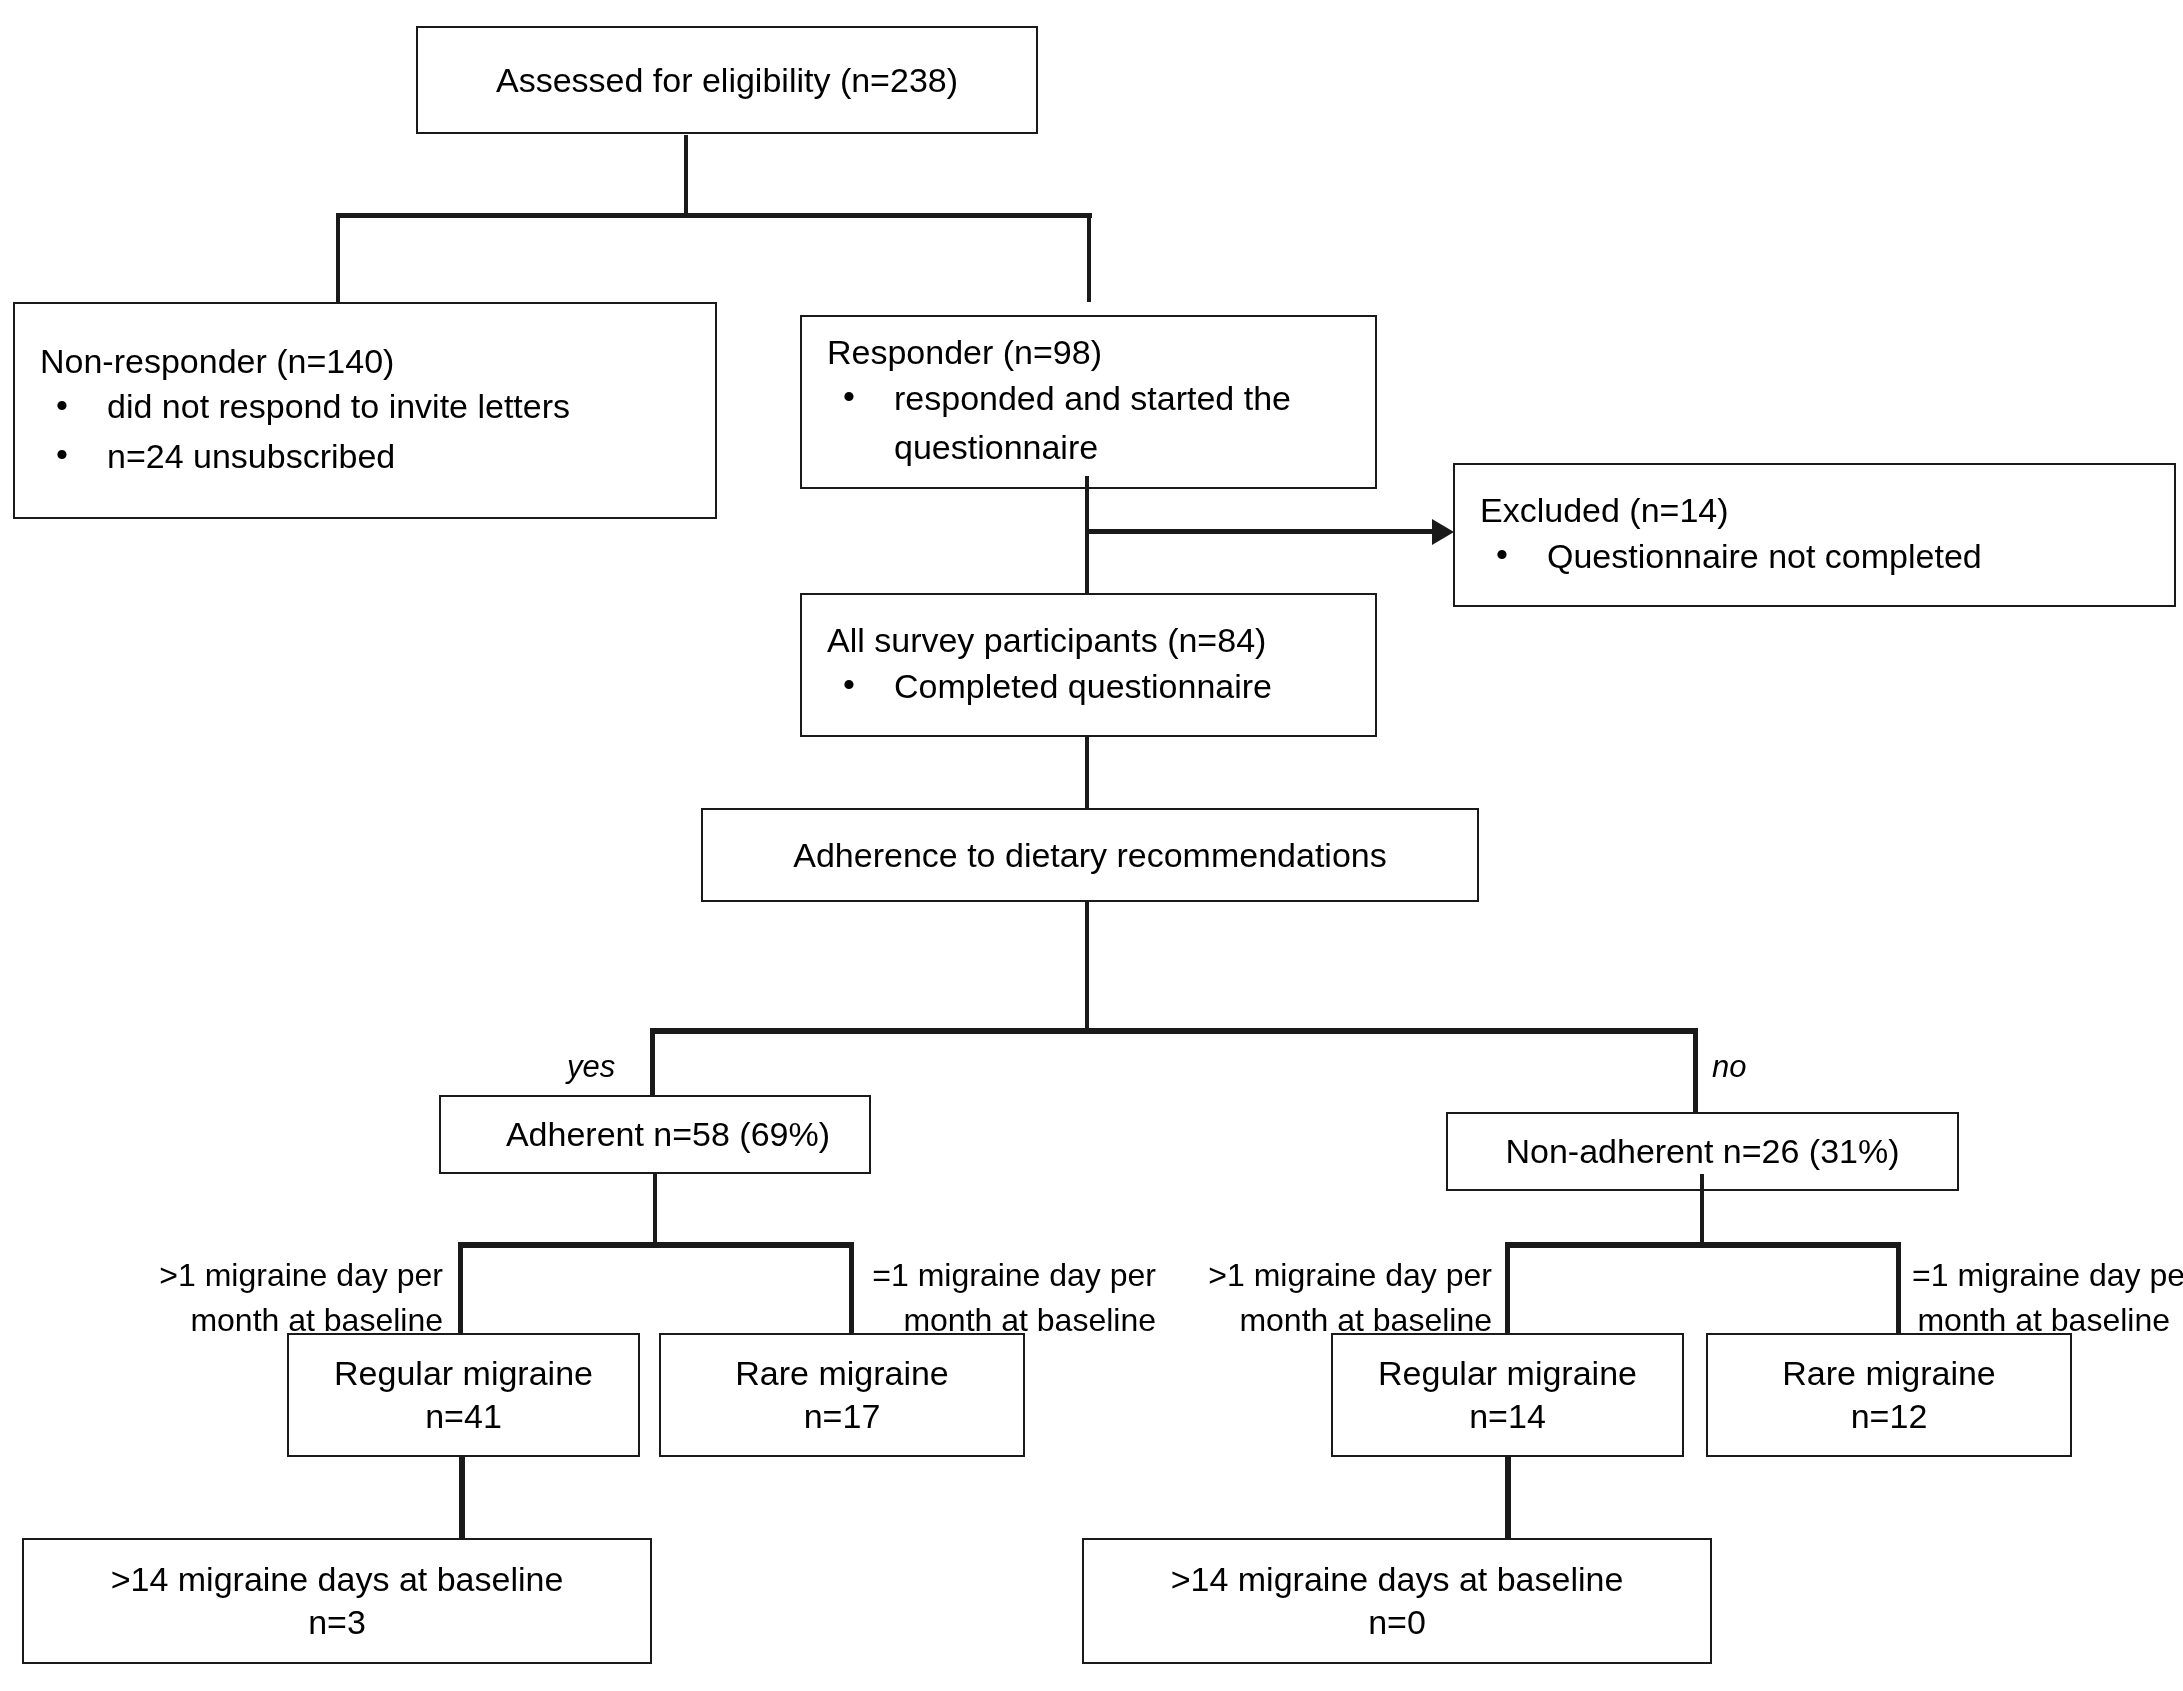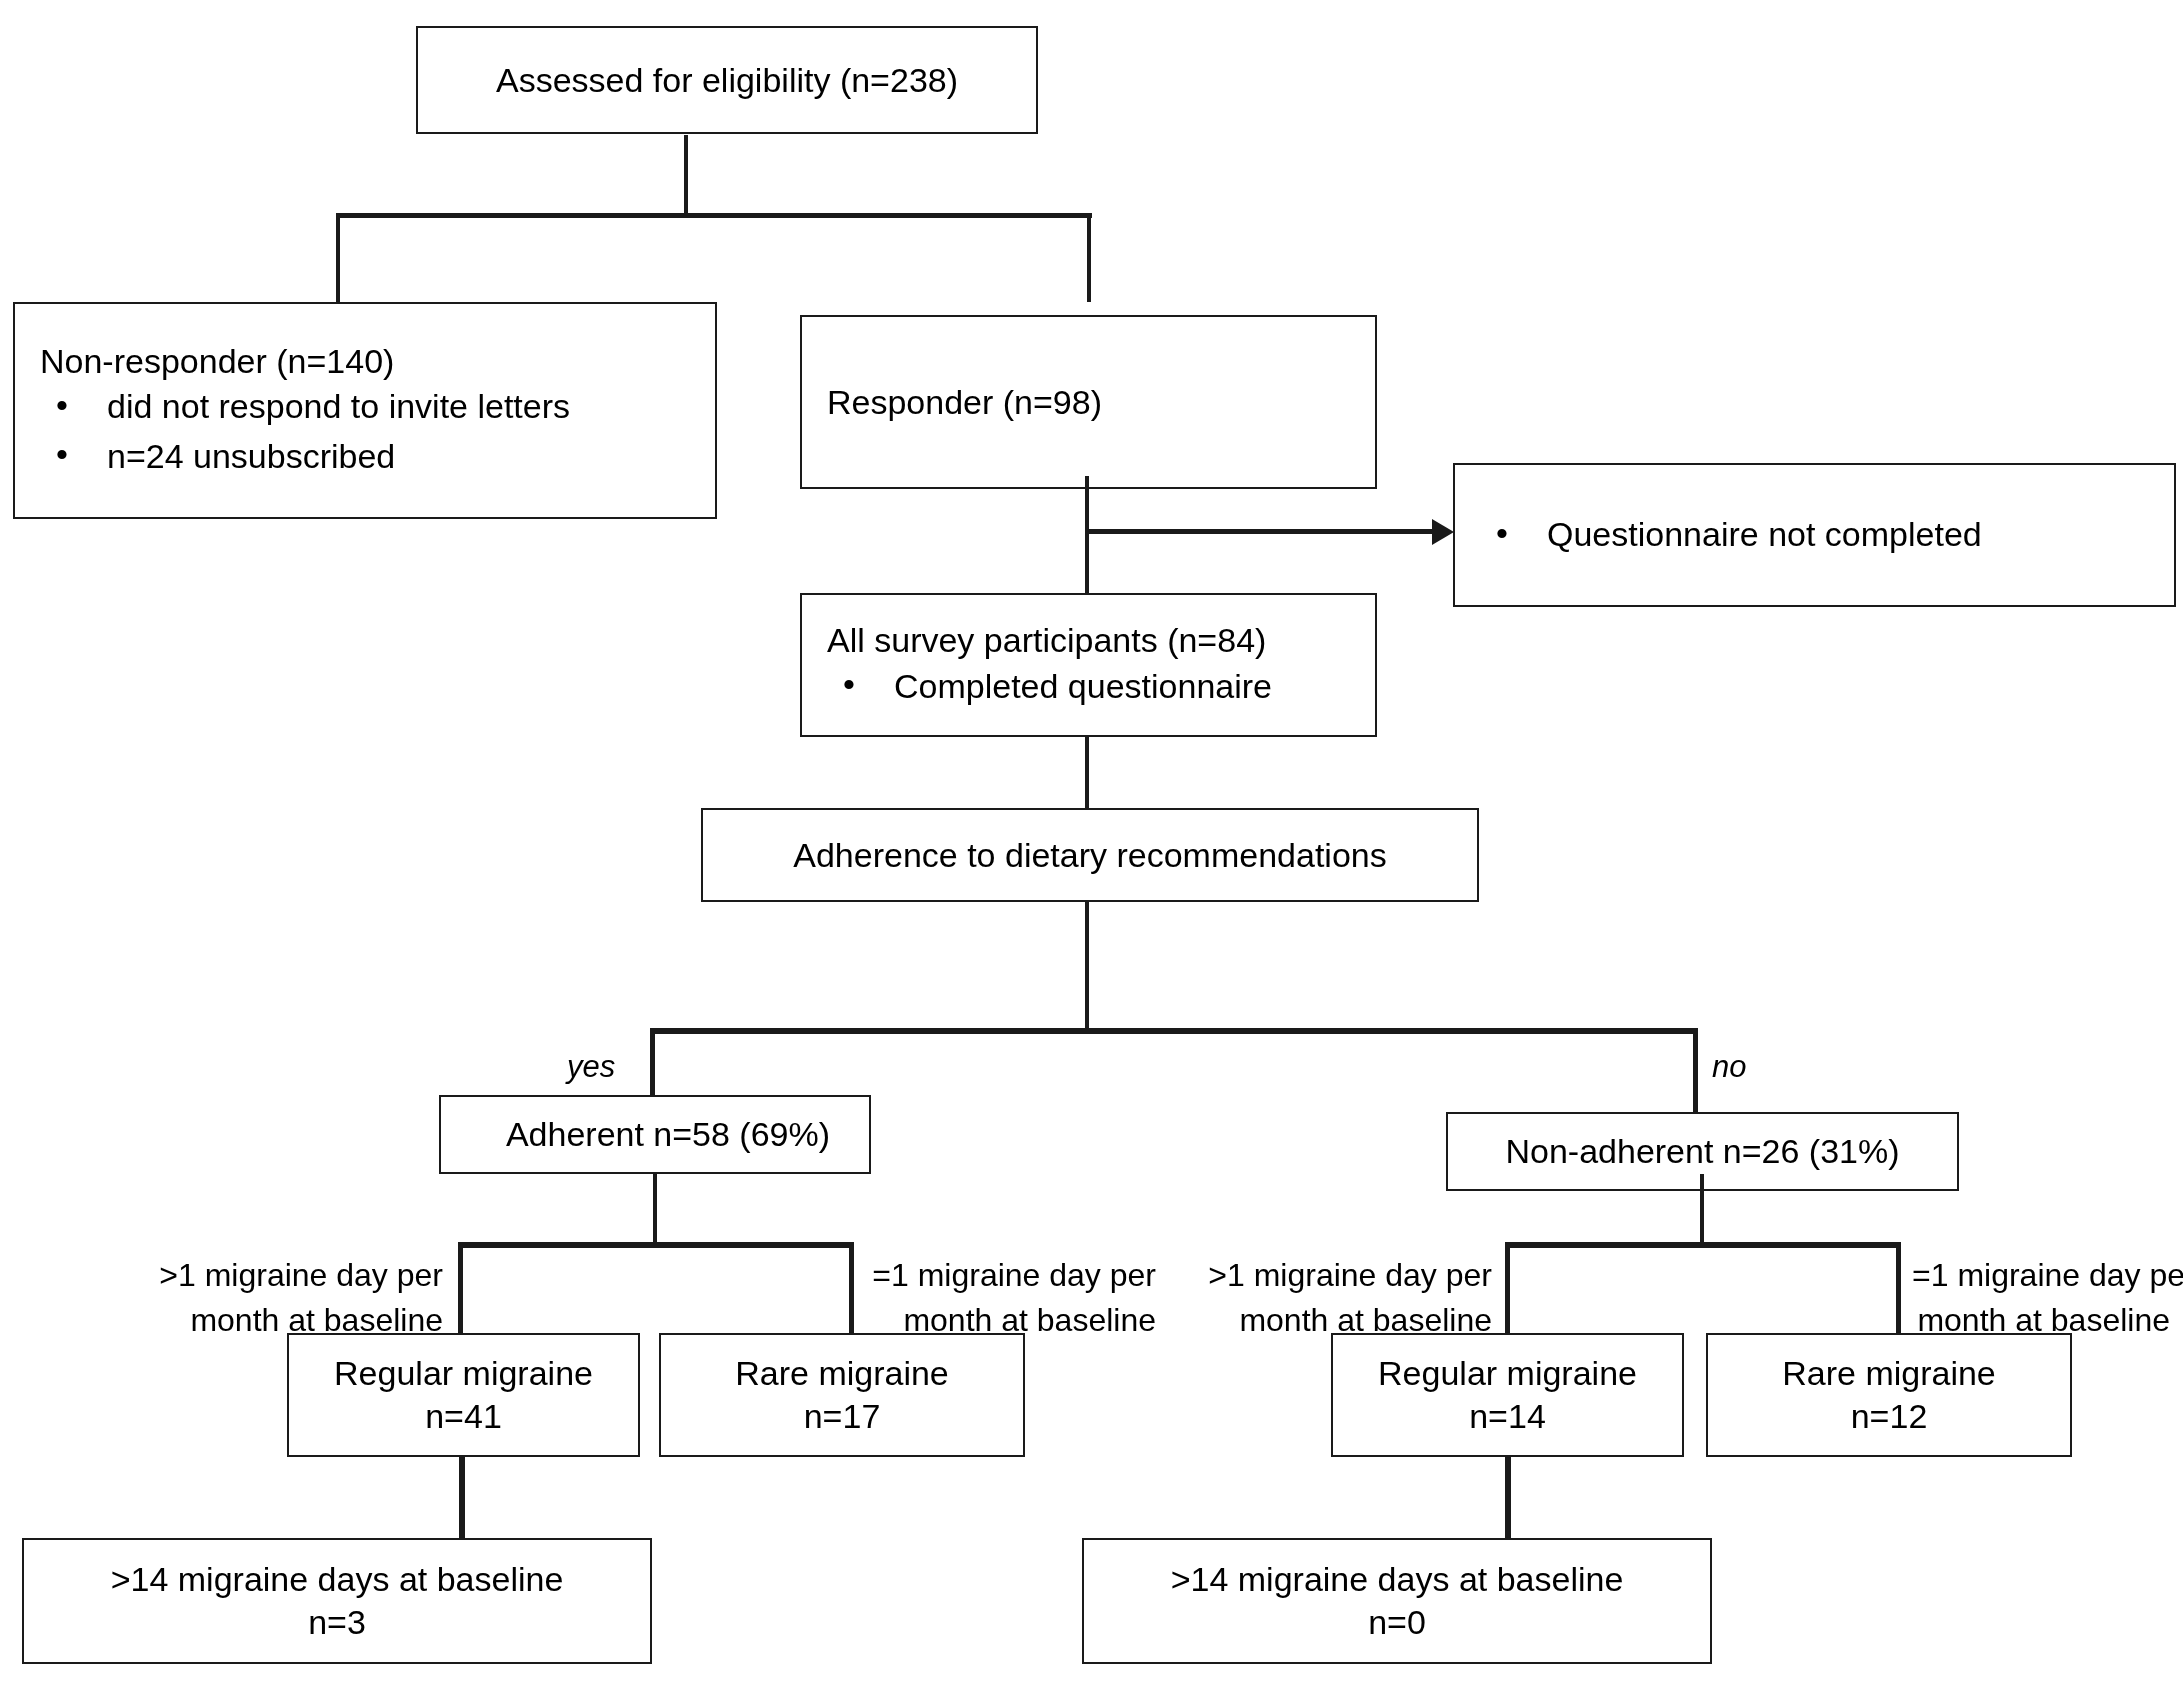--- a/index.html
+++ b/index.html
@@ -107,6 +107,9 @@
 
   <div class="box pad-l" style="left:800px; top:315px; width:577px; height:174px;">
     <div class="box-title">Responder (n=98)</div>
+    <ul class="bullets">
+      <li style="max-width:469px;">responded and started the questionnaire</li>
+    </ul>
   </div>
 
   <div class="line vline" style="left:1085px; top:476px; width:4.4px; height:117px;"></div>

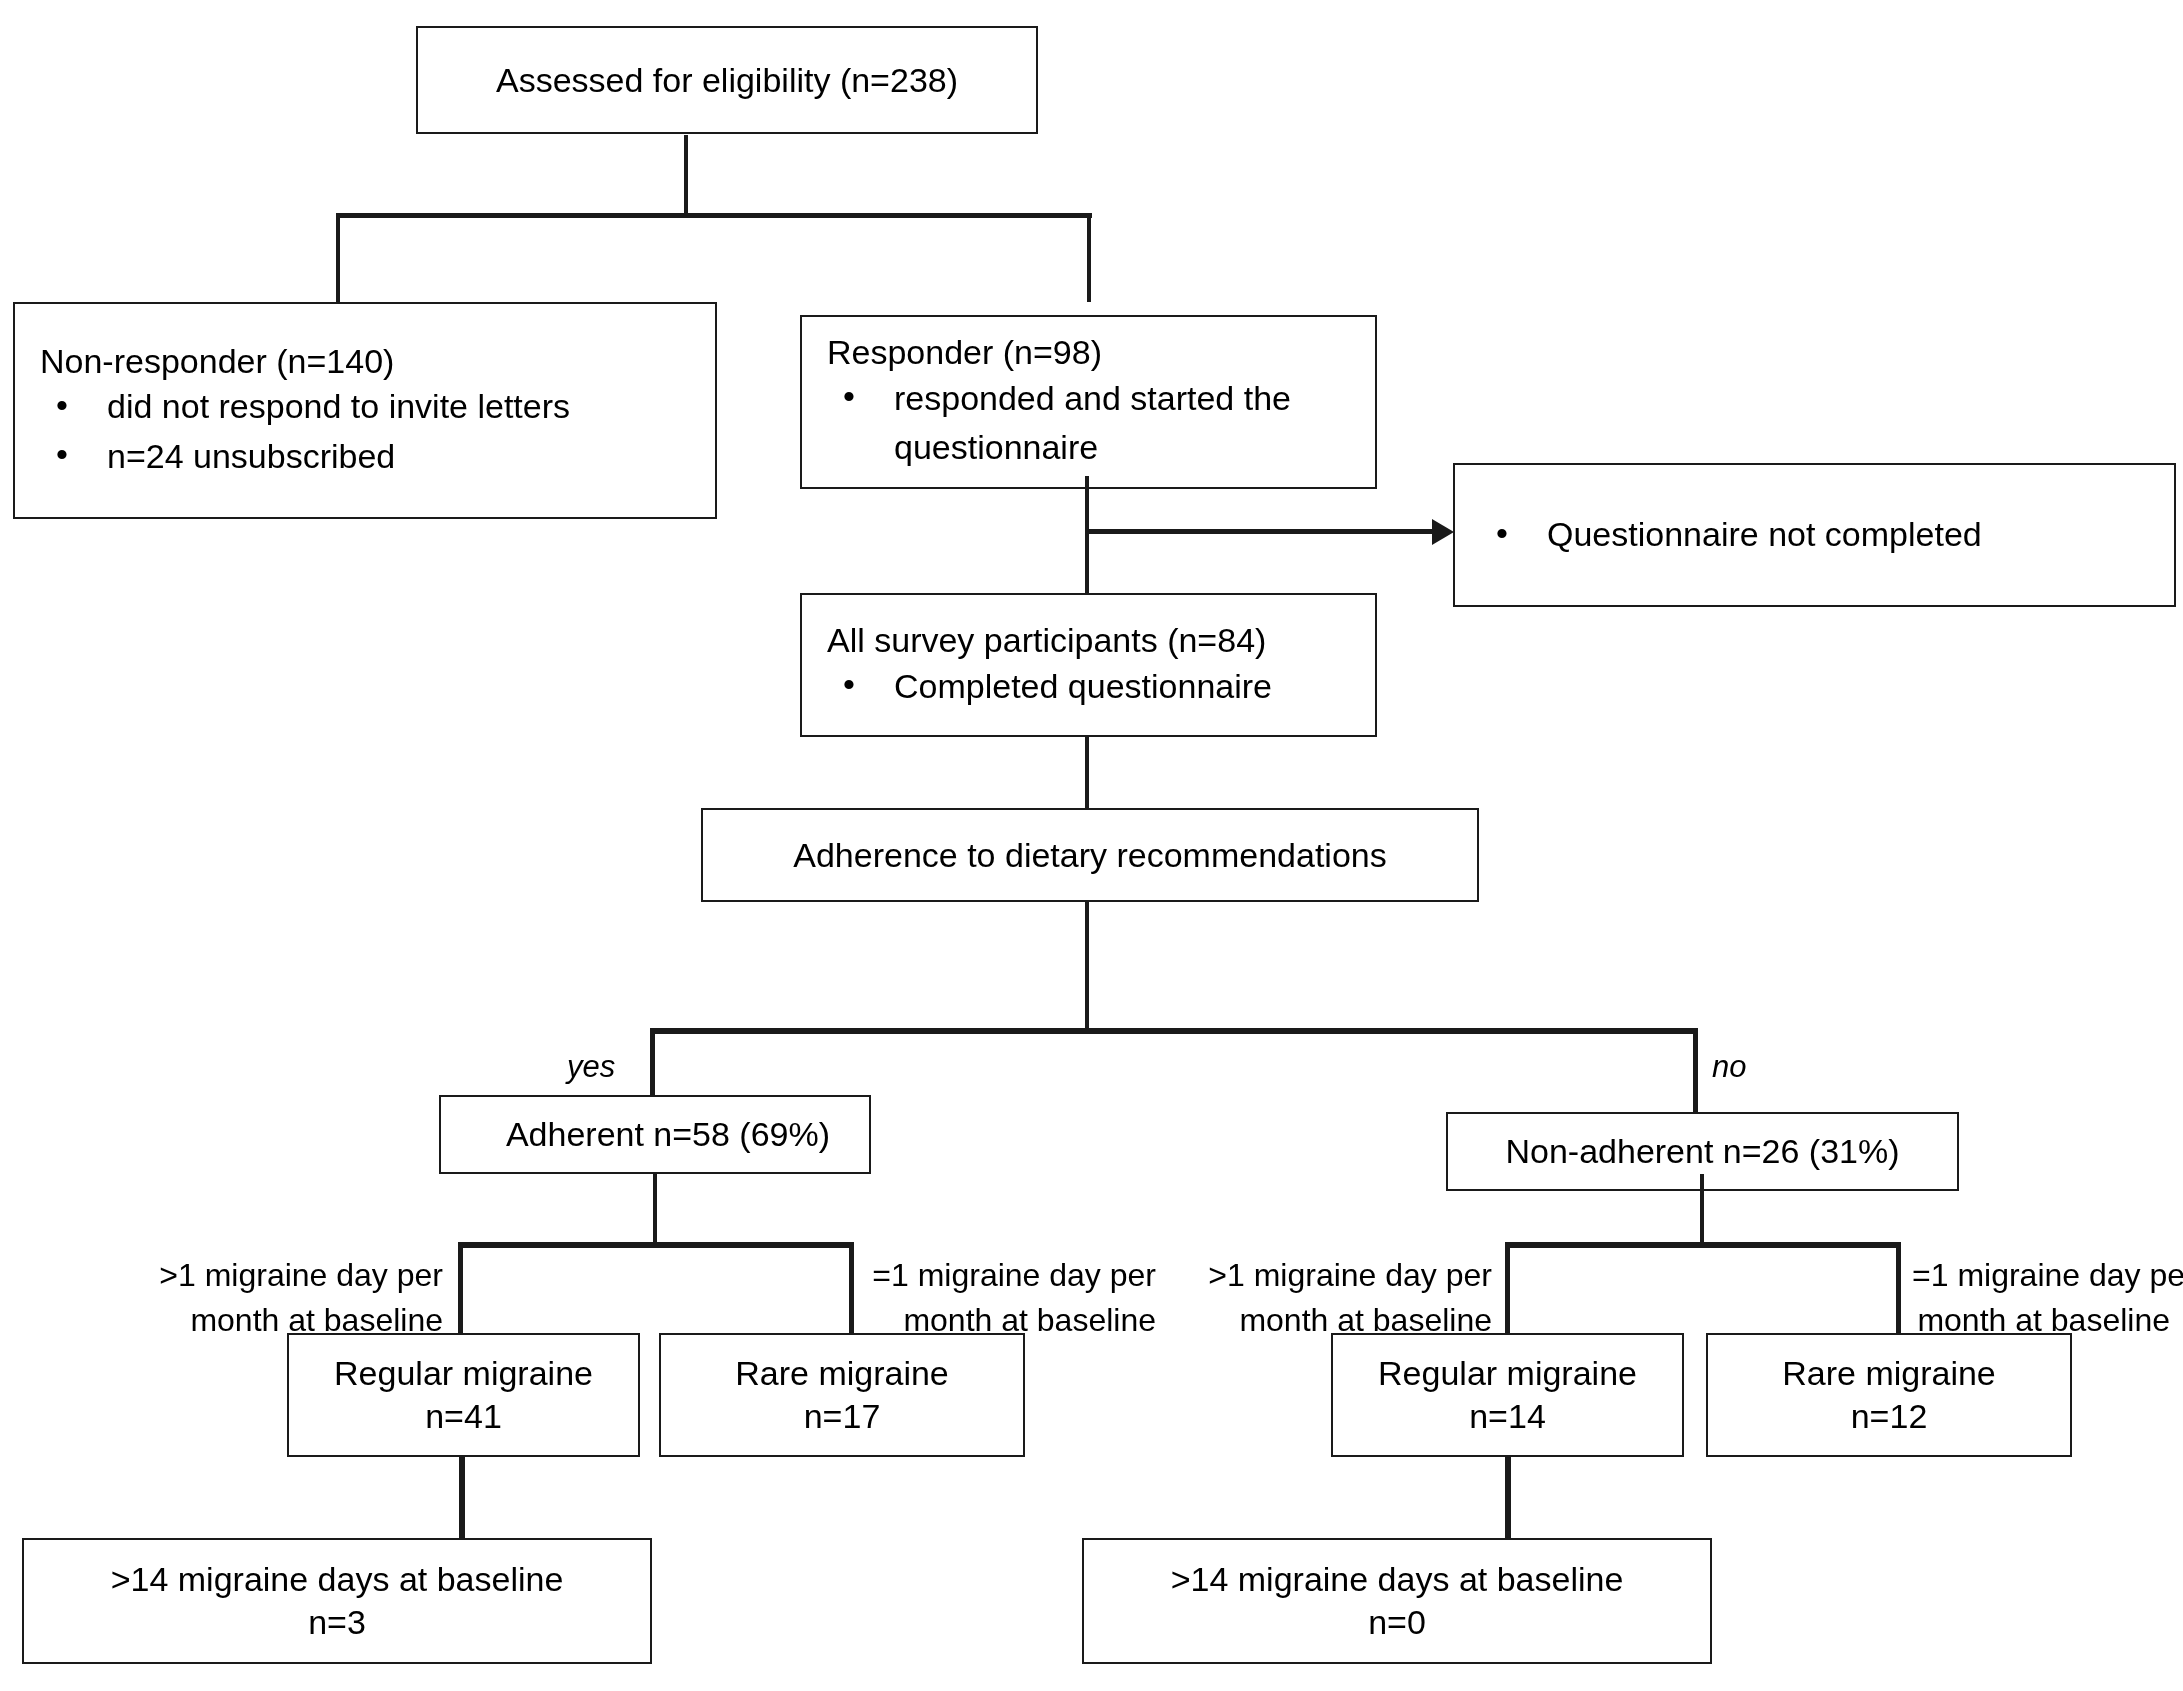--- a/index.html
+++ b/index.html
@@ -118,6 +118,7 @@
   <div class="arrow-head" style="left:1432px; top:519px;"></div>
 
   <div class="box pad-l" style="left:1453px; top:463px; width:723px; height:144px;">
+    <div class="box-title">Excluded (n=14)</div>
     <ul class="bullets">
       <li>Questionnaire not completed</li>
     </ul>

